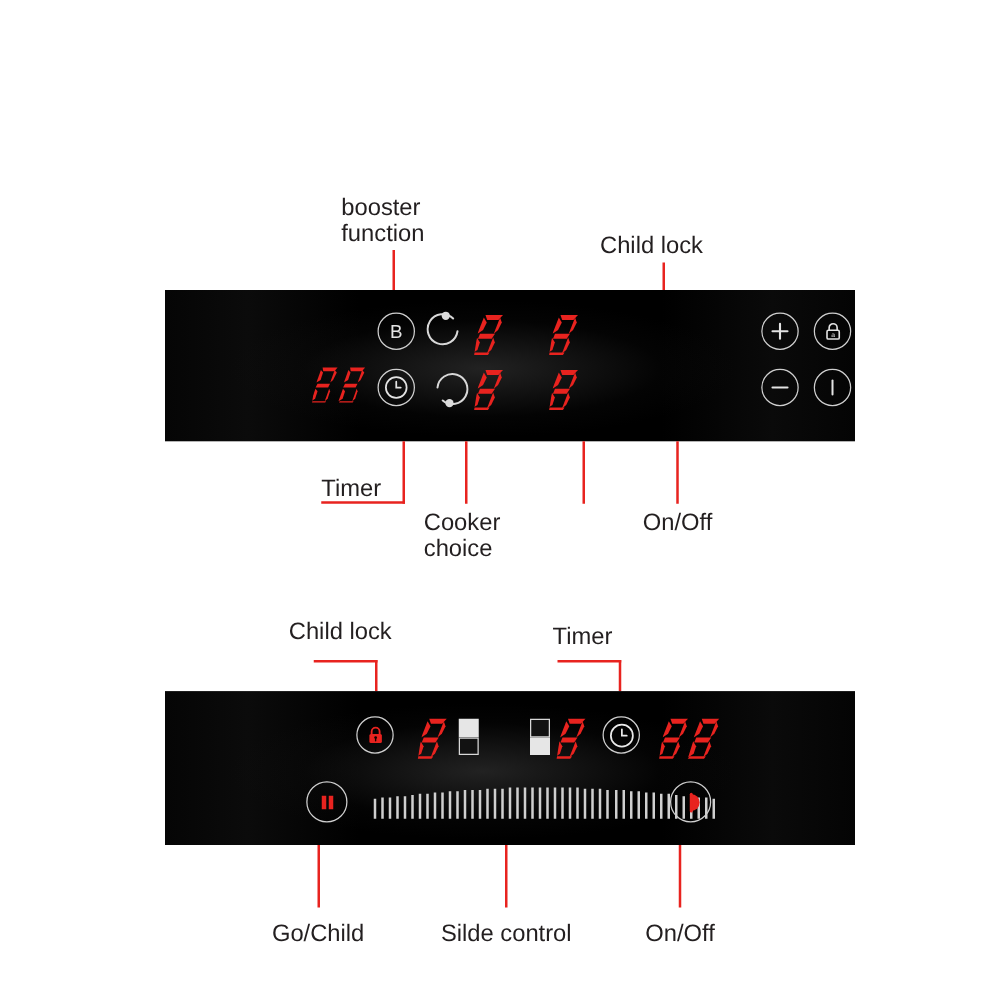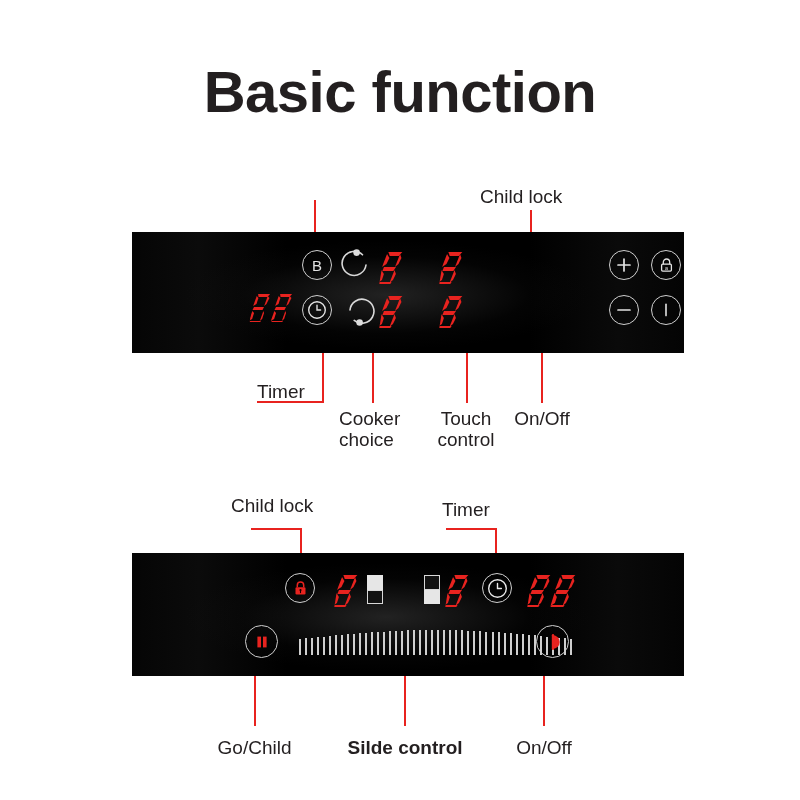--- a/index.html
+++ b/index.html
@@ -120,7 +120,6 @@
 
 <div id="stage">
 
-  <div class="title">Basic function</div>
 
   <div class="leader leader-v" style="left:314px; top:200px; height:60px;"></div>
 

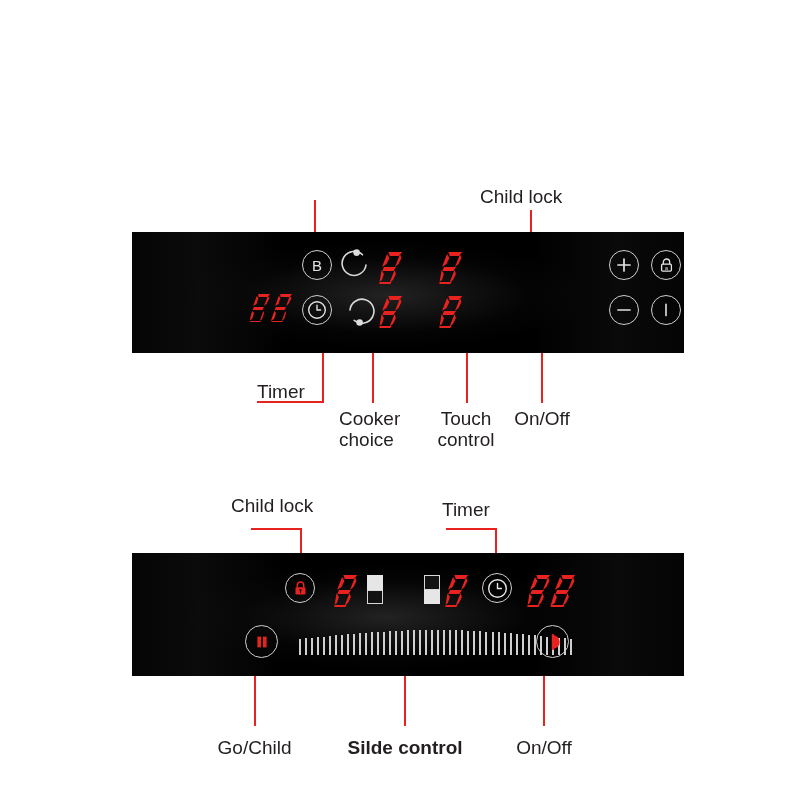--- a/index.html
+++ b/index.html
@@ -121,6 +121,8 @@
 <div id="stage">
 
 
+  <div class="calloutText" style="left:273px; top:156px; text-align:left;">booster
+function</div>
   <div class="leader leader-v" style="left:314px; top:200px; height:60px;"></div>
 
   <div class="calloutText" style="left:480px; top:186px; text-align:left;">Child lock</div>

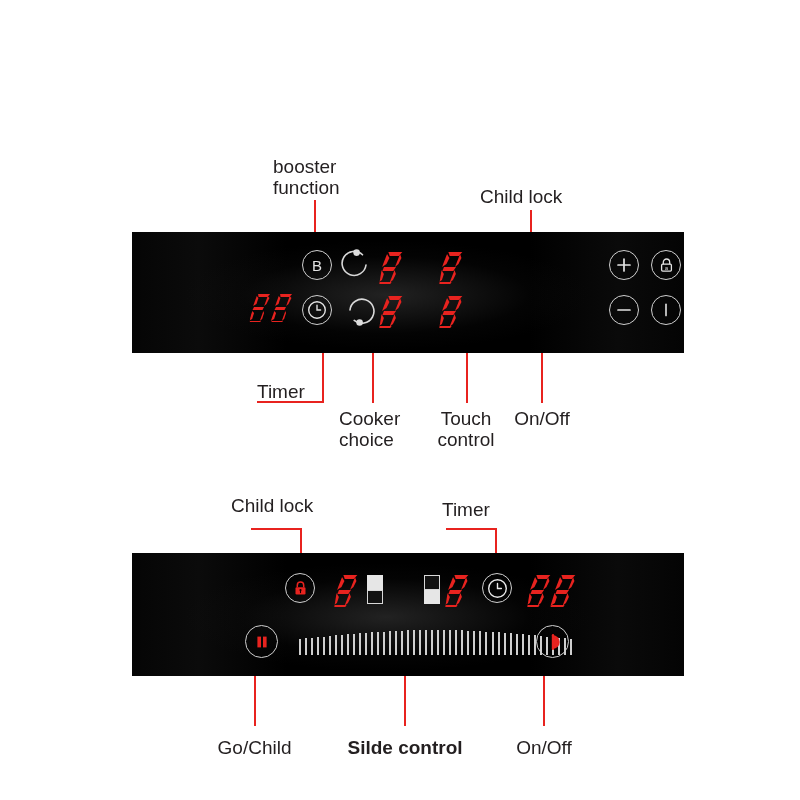--- a/index.html
+++ b/index.html
@@ -269,8 +269,6 @@
 choice</div>
 
   <div class="leader leader-v" style="left:466px; top:353px; height:50px;"></div>
-  <div class="calloutText" style="left:432px; top:408px; text-align:center; width:68px;">Touch
-control</div>
 
   <div class="leader leader-v" style="left:541px; top:353px; height:50px;"></div>
   <div class="calloutText" style="left:509px; top:408px; text-align:center; width:66px;">On/Off</div>

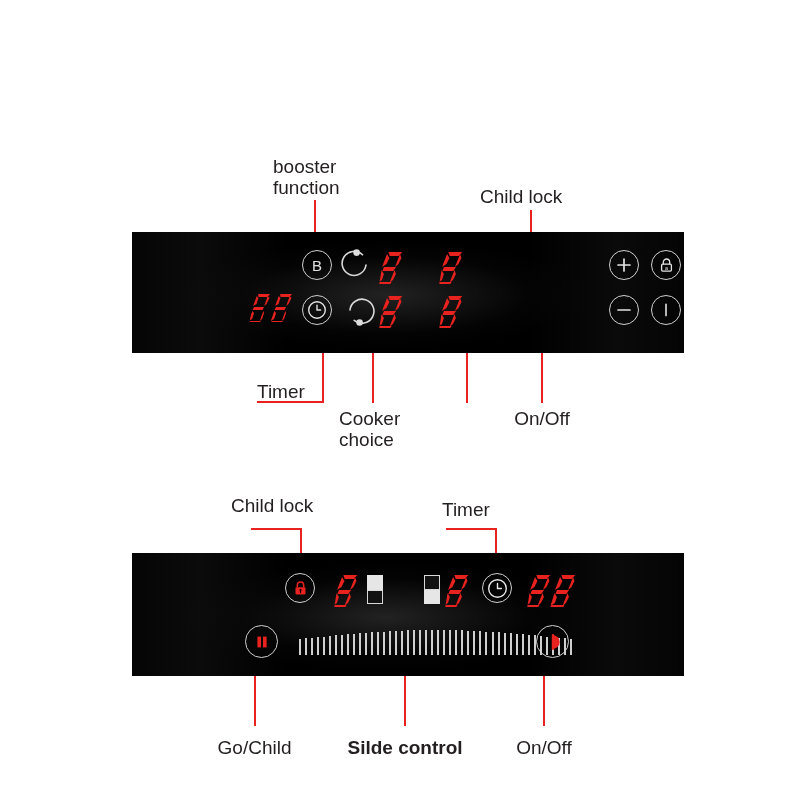--- a/index.html
+++ b/index.html
@@ -427,7 +427,7 @@
   <div class="calloutText" style="left:207px; top:737px; text-align:center; width:95px;">Go/Child</div>
 
   <div class="leader leader-v" style="left:404px; top:676px; height:50px;"></div>
-  <div class="calloutText" style="left:345px; top:737px; text-align:center; width:120px;font-weight:bold;">Silde control</div>
+  <div class="calloutText" style="left:345px; top:737px; text-align:center; width:120px;">Silde control</div>
 
   <div class="leader leader-v" style="left:543px; top:676px; height:50px;"></div>
   <div class="calloutText" style="left:509px; top:737px; text-align:center; width:70px;">On/Off</div>

